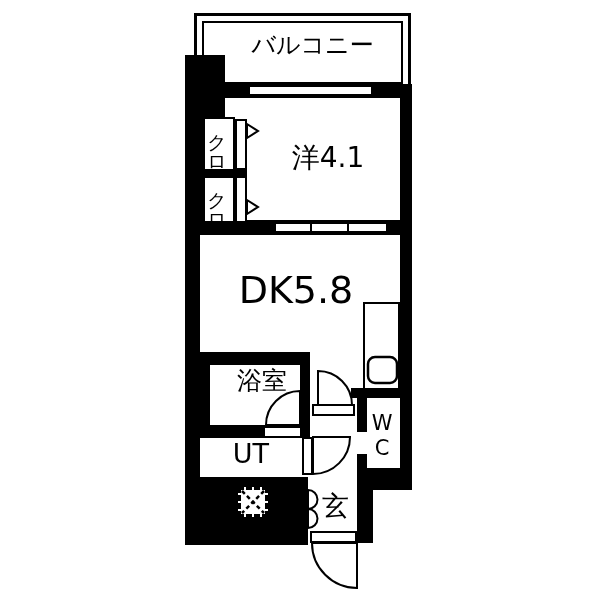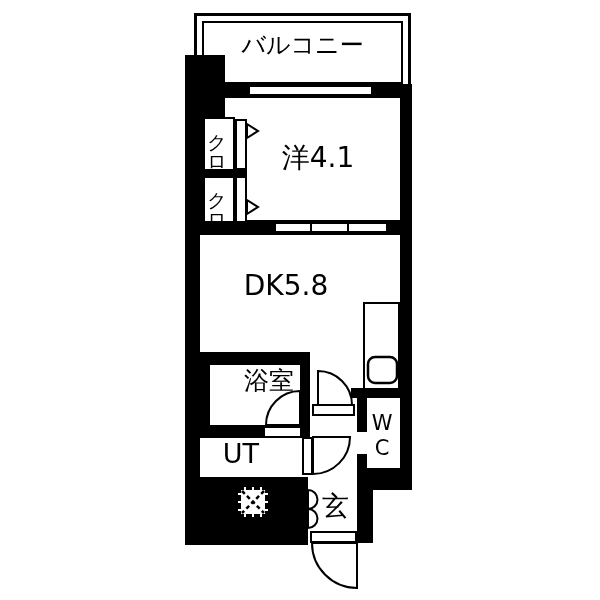--- a/index.html
+++ b/index.html
@@ -13,7 +13,7 @@
   .thick{border-width:3px;}
   .floor{position:absolute;background:#fff;}
   .lbl{position:absolute;color:#000;line-height:1.05;white-space:nowrap;}
-  .lbl.c{text-align:center;}
+  .lbl.c{text-align:center;padding-left:10px;}
   .vert{writing-mode:vertical-rl;text-orientation:upright;letter-spacing:1px;}
   .wm{position:absolute;background:#fff;border:3px dashed #000;box-sizing:border-box;}
   svg.overlay{position:absolute;left:0;top:0;pointer-events:none;}

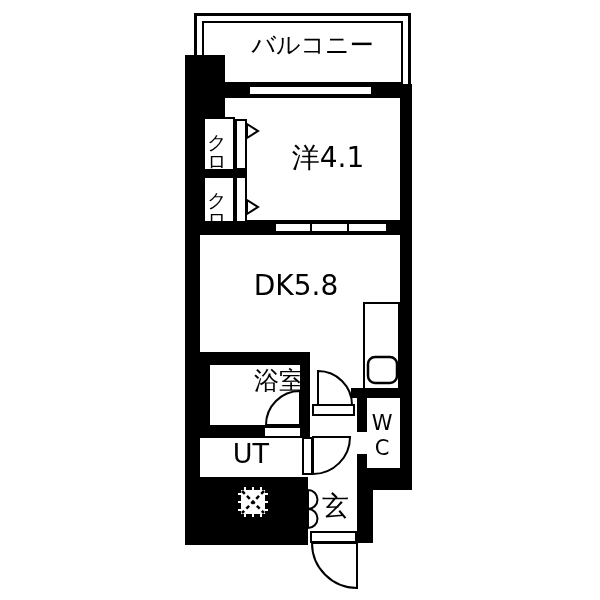--- a/index.html
+++ b/index.html
@@ -81,7 +81,7 @@
   </svg>
 
   <div class="lbl c" style="left:247px;top:143px;width:142px;font-size:28px;">洋4.1</div>
-  <div class="lbl c" style="left:200px;top:271px;width:172px;font-size:28px;">DK5.8</div>
+  <div class="lbl c" style="left:200px;top:271px;width:172px;font-size:38px;">DK5.8</div>
   <div class="lbl vert" style="left:207px;top:121px;font-size:19px;">クロ</div>
   <div class="lbl vert" style="left:207px;top:179px;font-size:19px;">クロ</div>
   <div class="lbl c" style="left:210px;top:368px;width:84px;font-size:25px;text-align:right;">浴室</div>

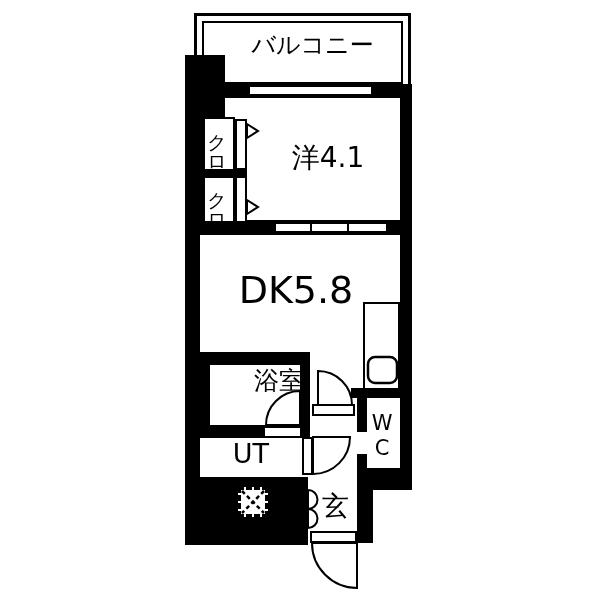--- a/index.html
+++ b/index.html
@@ -84,7 +84,7 @@
   <div class="lbl c" style="left:200px;top:271px;width:172px;font-size:38px;">DK5.8</div>
   <div class="lbl vert" style="left:207px;top:121px;font-size:19px;">クロ</div>
   <div class="lbl vert" style="left:207px;top:179px;font-size:19px;">クロ</div>
-  <div class="lbl c" style="left:210px;top:368px;width:84px;font-size:25px;text-align:right;">浴室</div>
+  <div class="lbl c" style="left:210px;top:368px;width:84px;font-size:25px;">浴室</div>
   <div class="lbl c" style="left:200px;top:440px;width:82px;font-size:27px;">UT</div>
   <div class="lbl vert" style="left:371px;top:411px;font-size:21px;">WC</div>
   <div class="lbl" style="left:322px;top:492px;font-size:27px;">玄</div>

